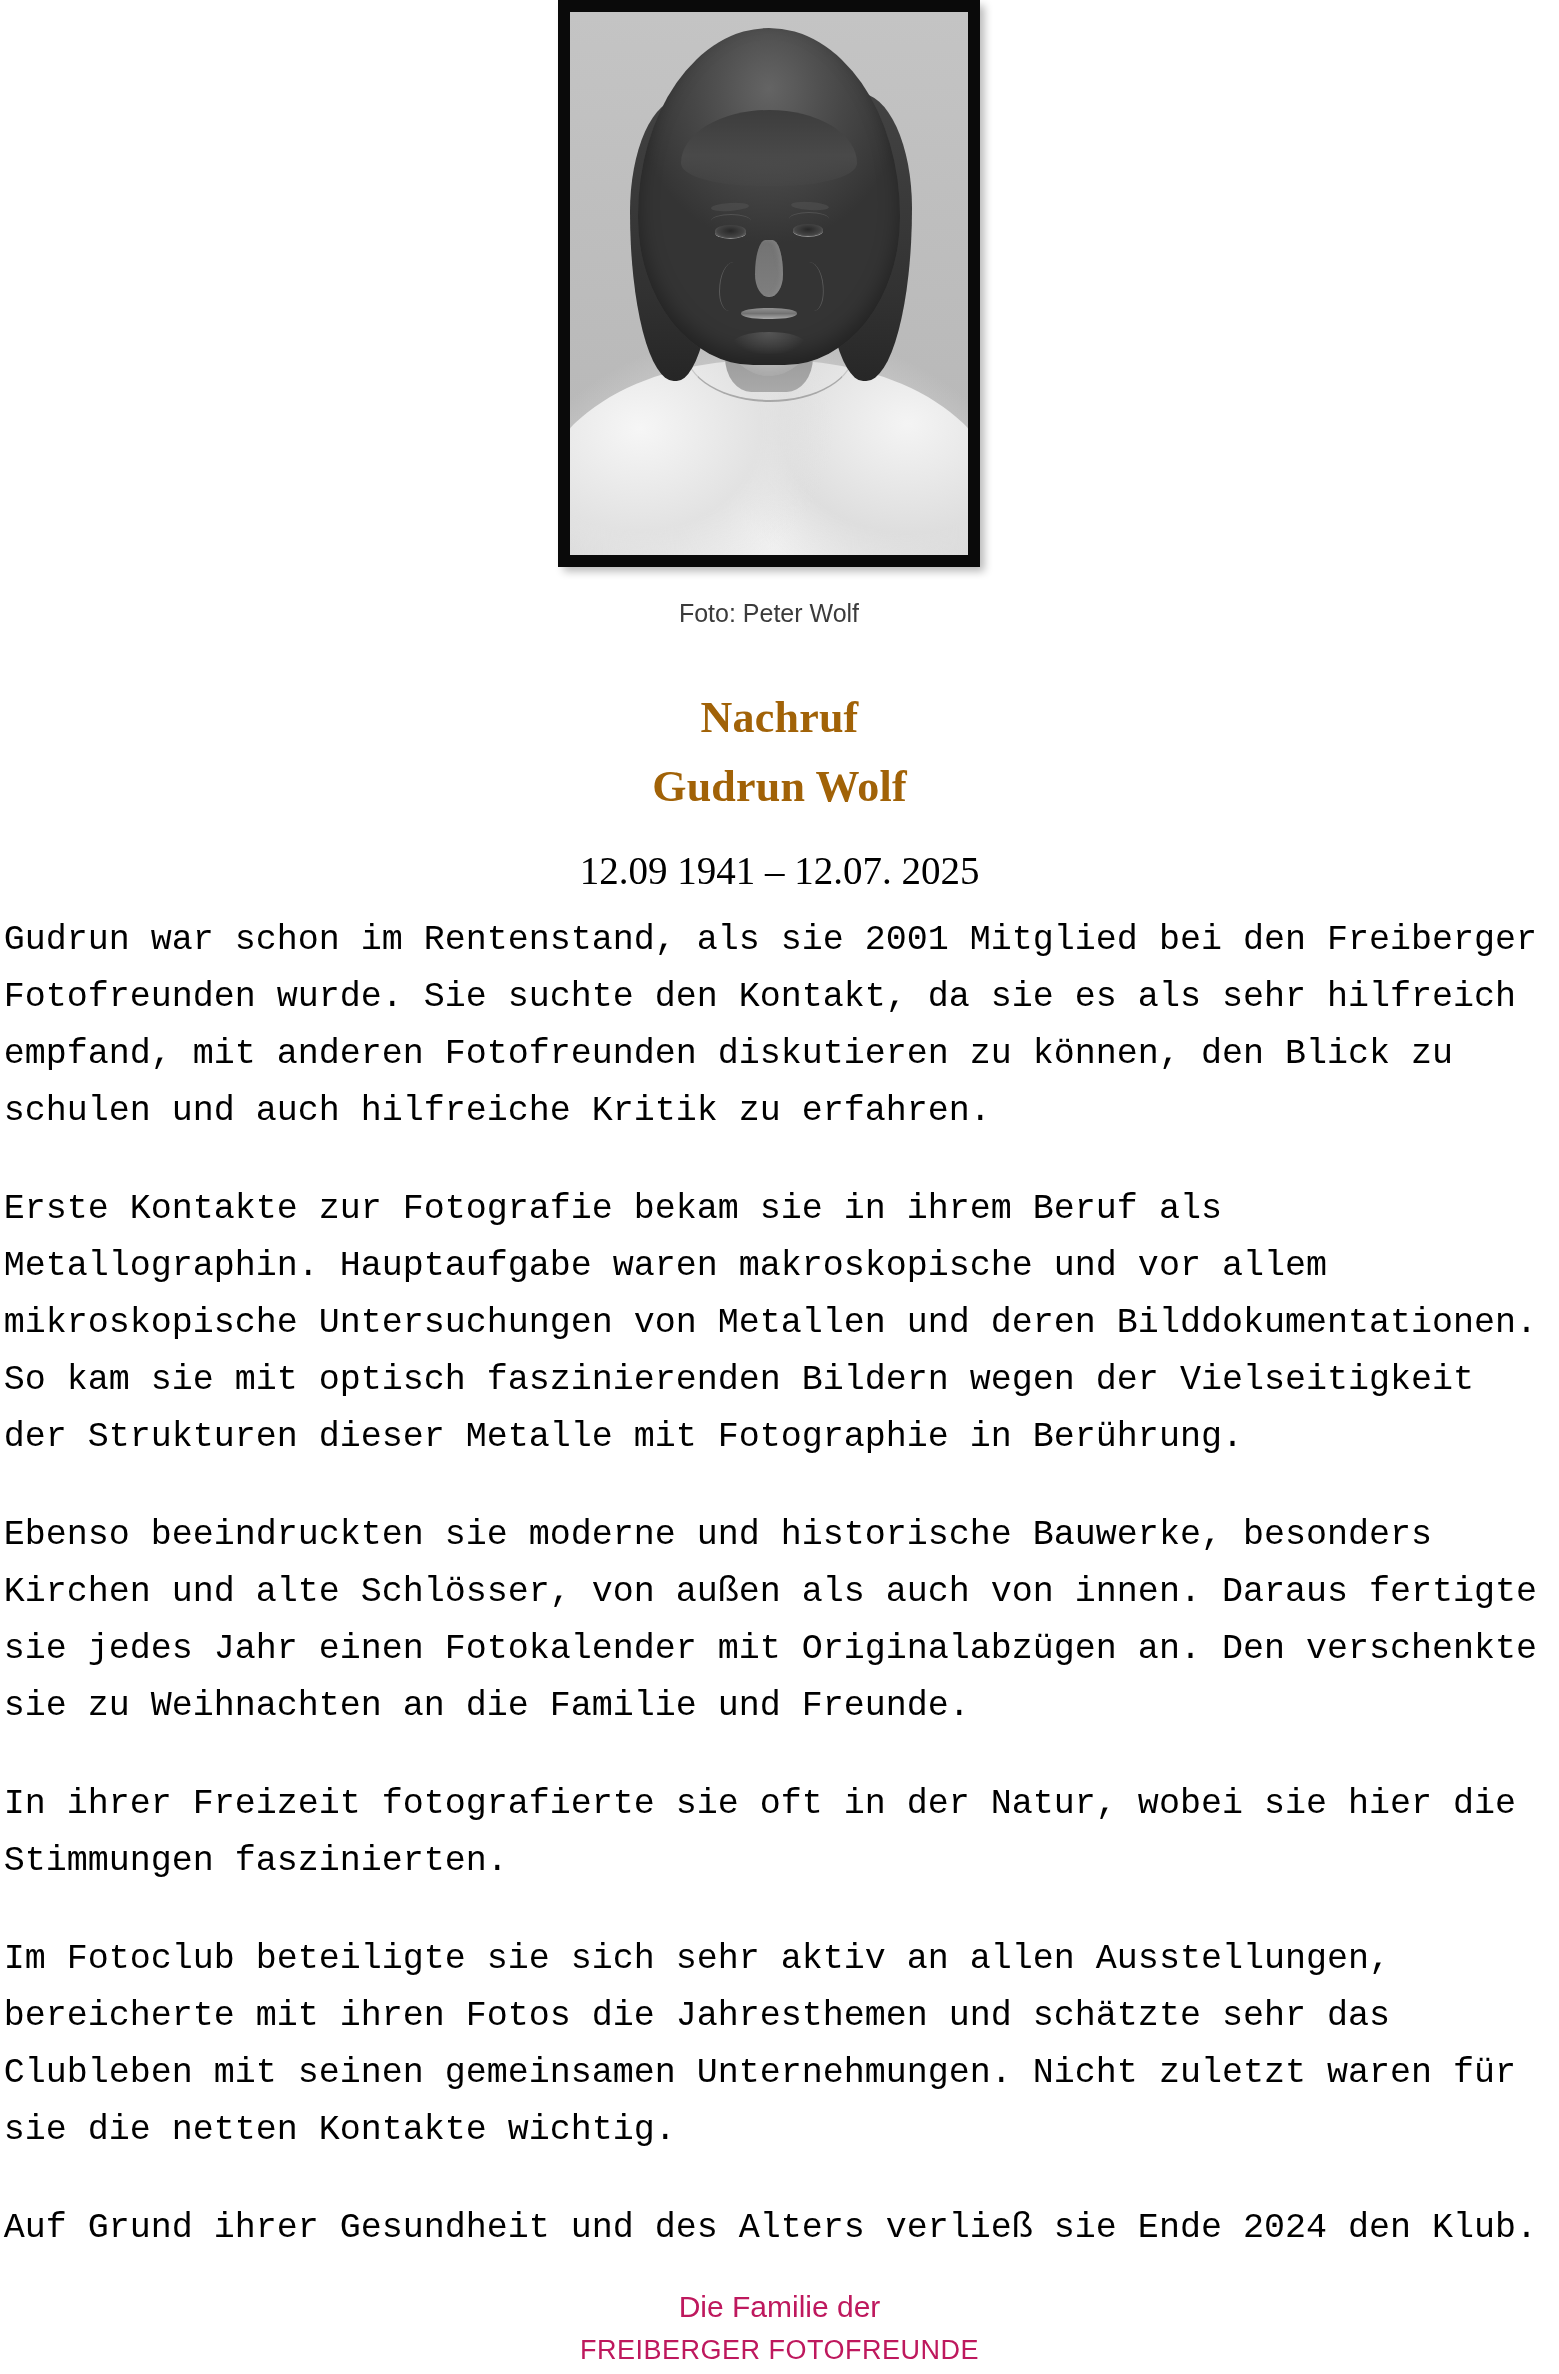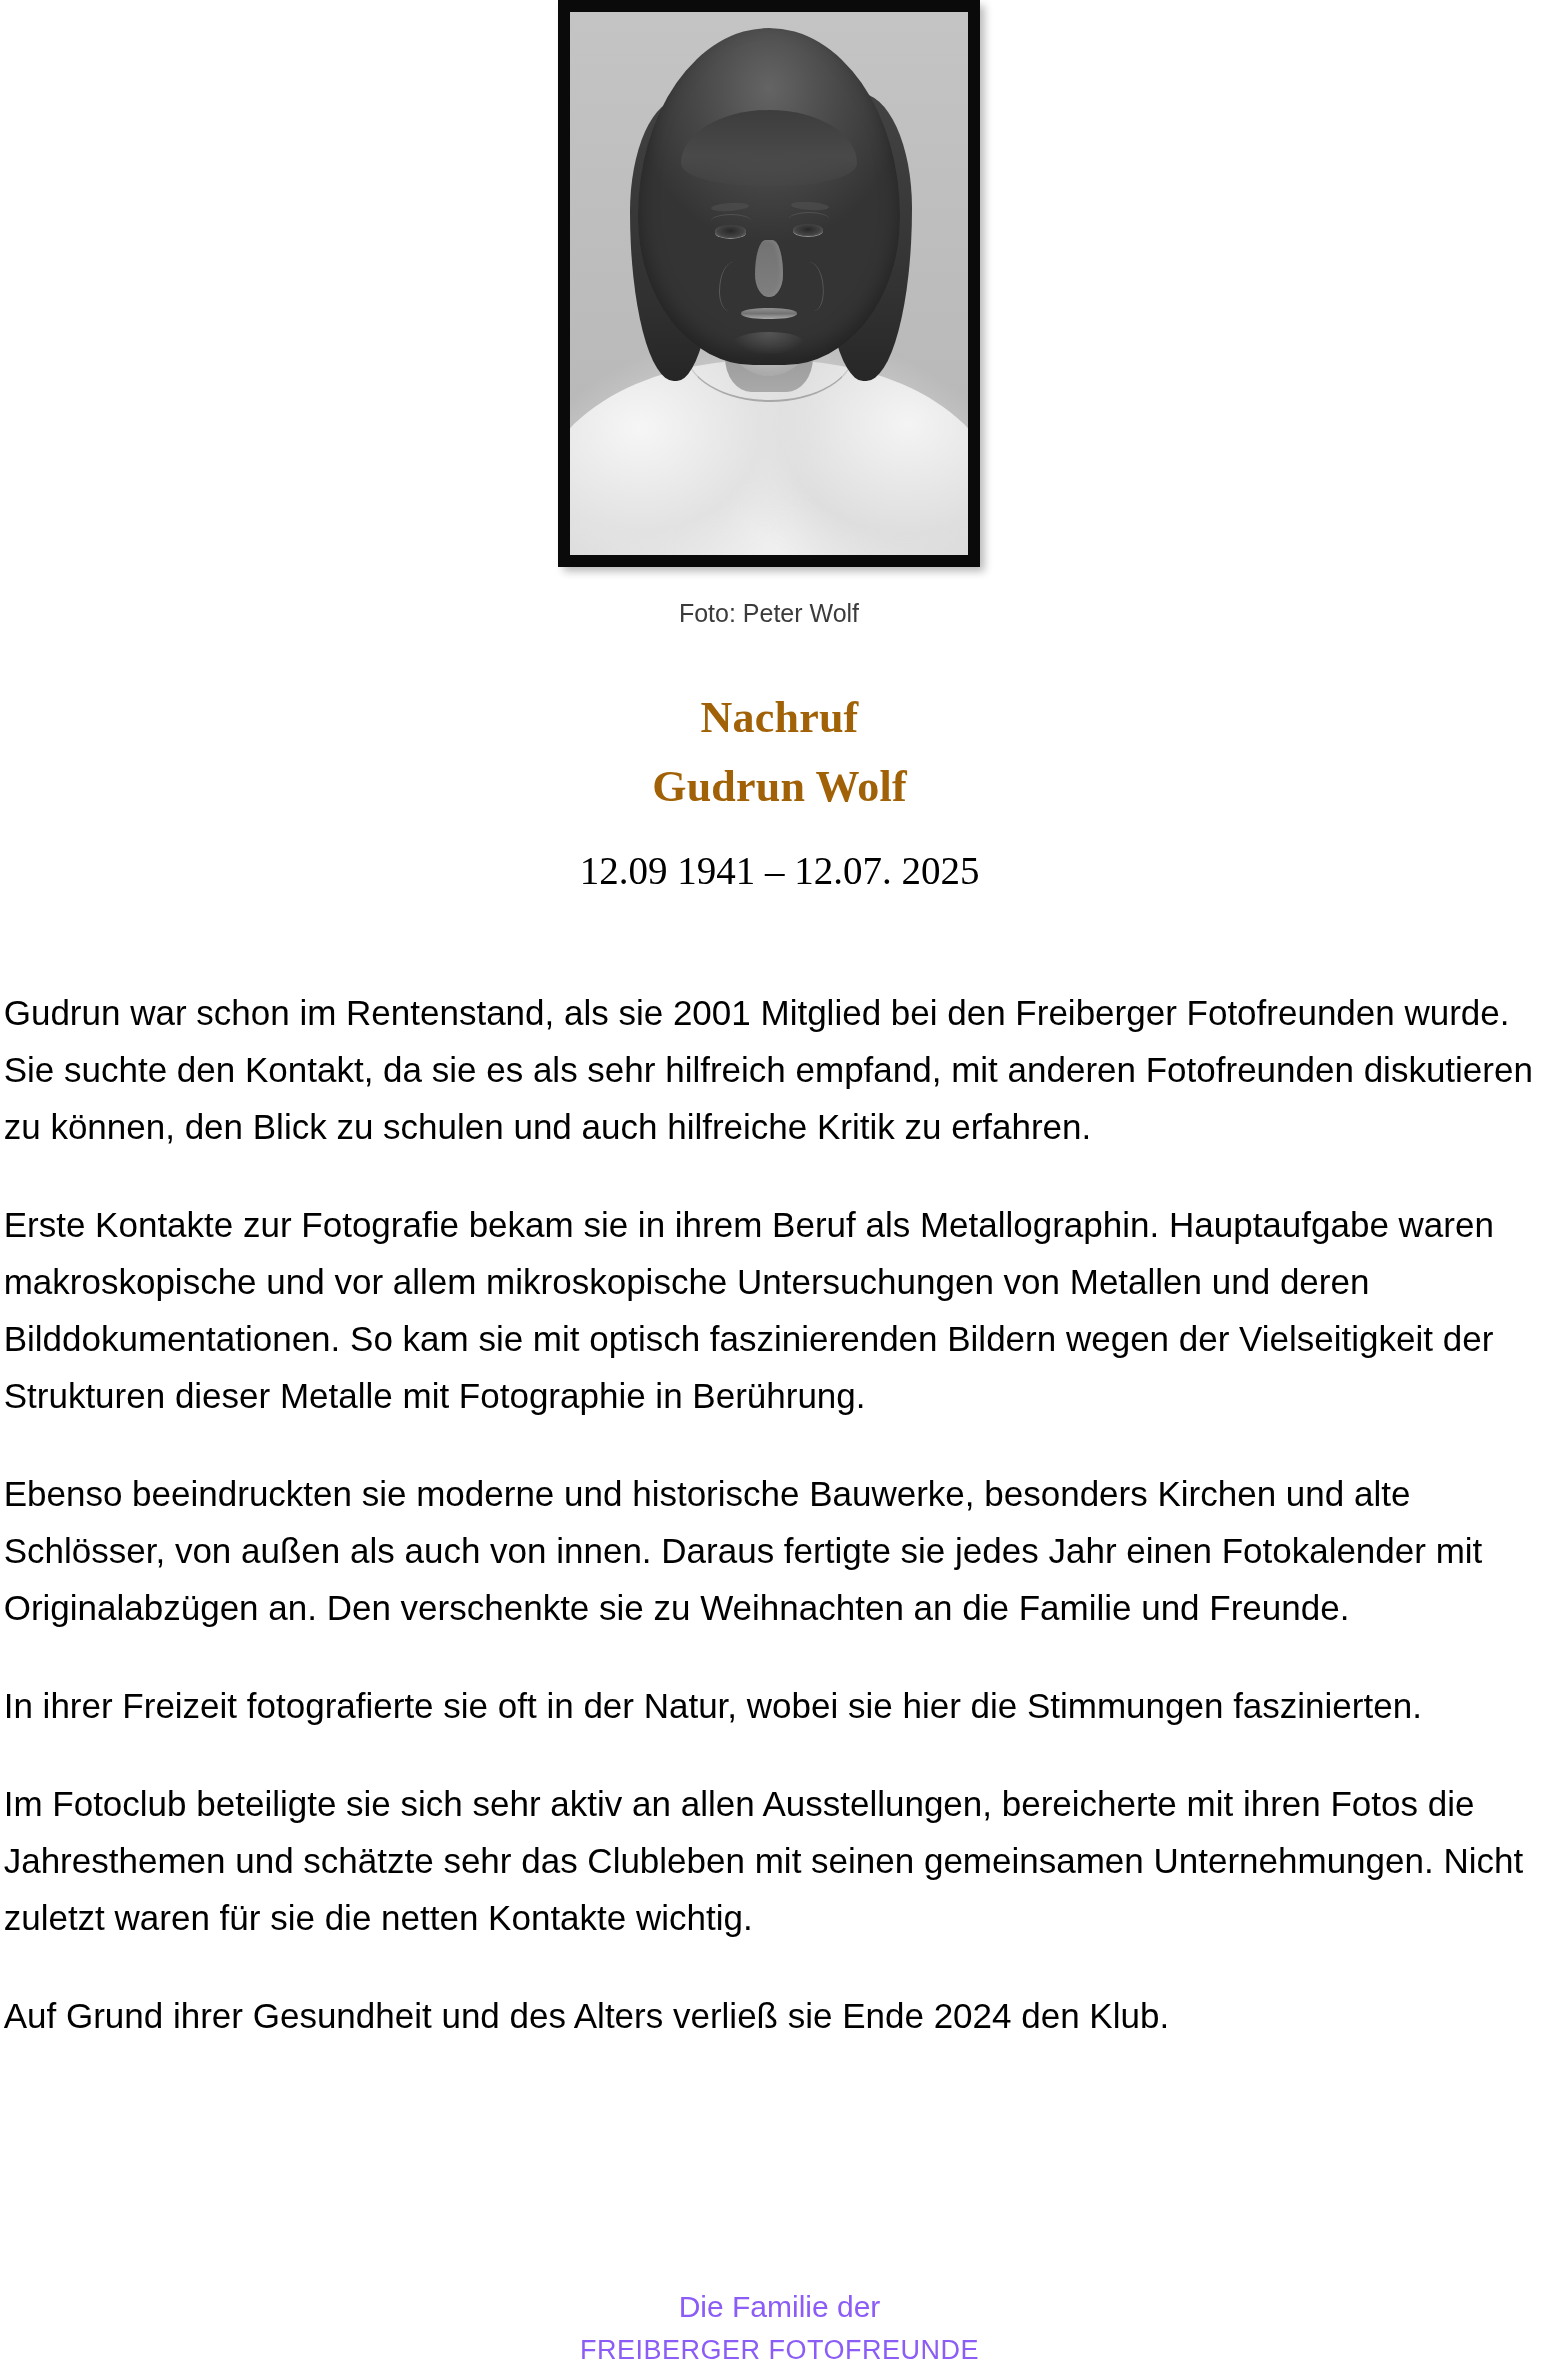--- a/index.html
+++ b/index.html
@@ -243,9 +243,9 @@
   .body-text {
     position: absolute;
     left: 3.7px;
-    top: 984px;
+    top: 912px;
     width: 1551px;
-    font-family: Liberation Sans, sans-serif;
+    font-family: Liberation Mono, monospace;
     font-size: 35px;
     line-height: 57px;
     color: #000;

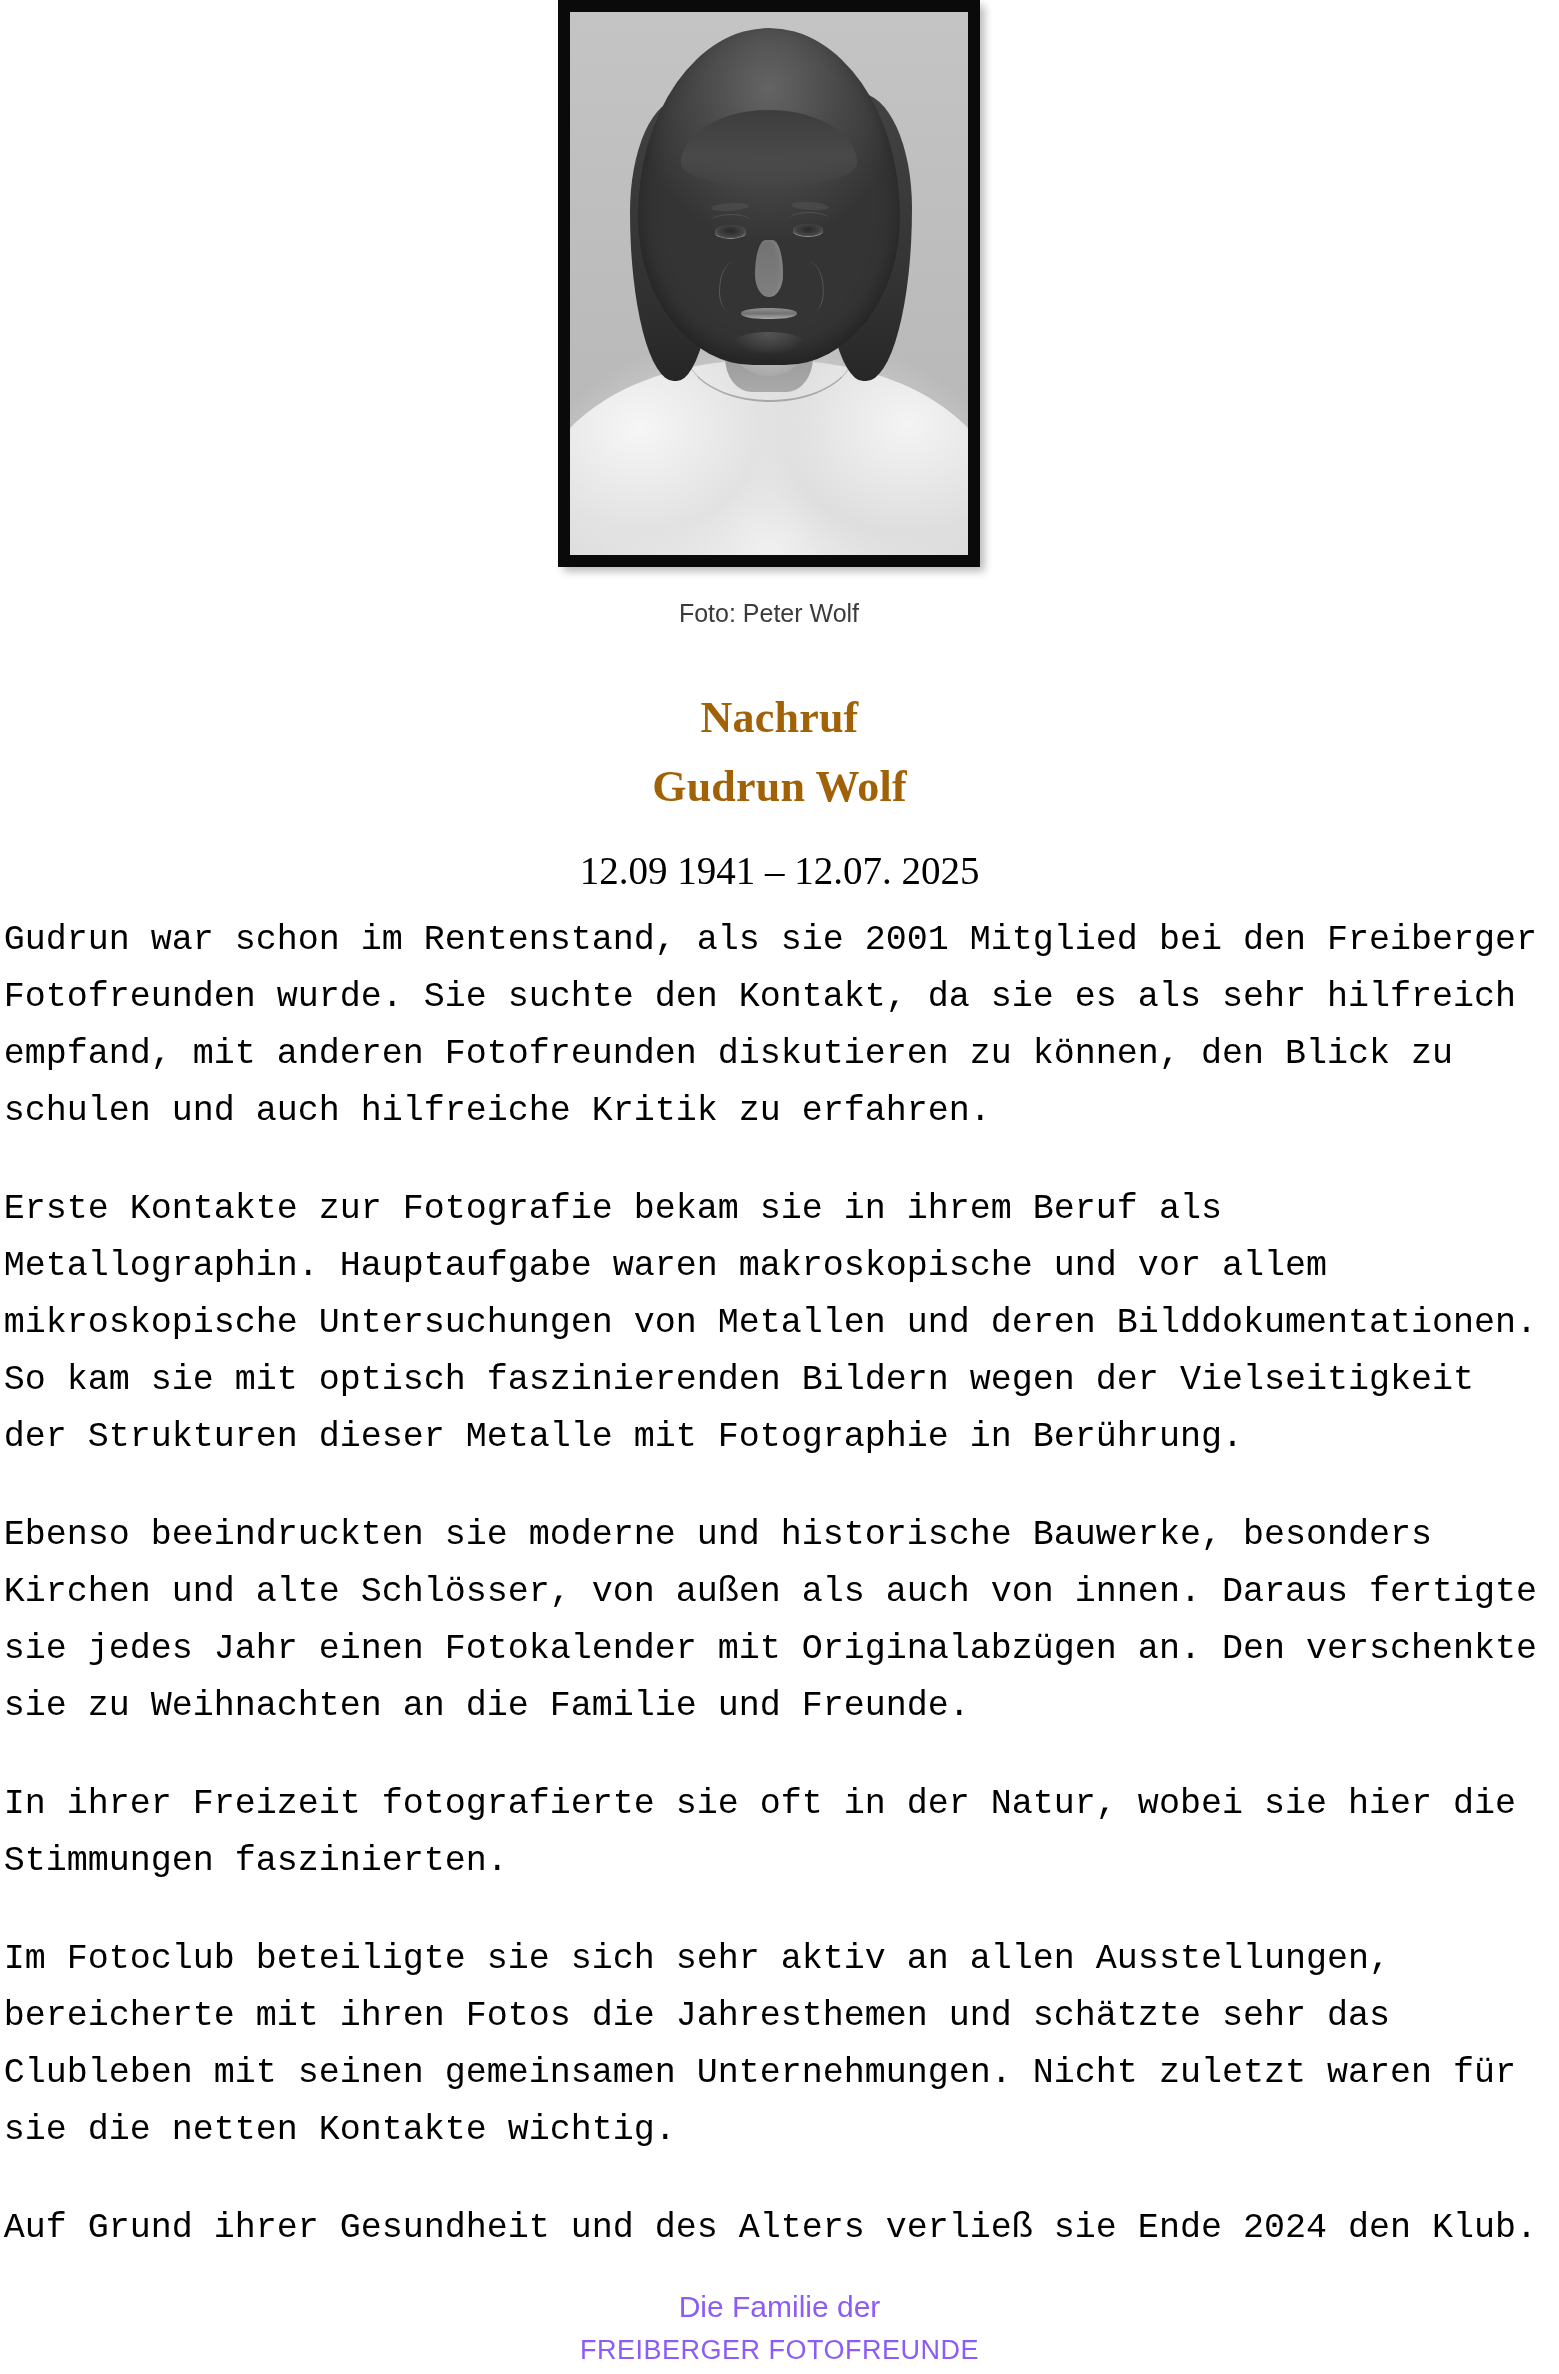--- a/index.html
+++ b/index.html
@@ -265,7 +265,7 @@
     width: 1559px;
     text-align: center;
     font-family: "Liberation Sans", sans-serif;
-    color: #8b5cf6;
+    color: #be185d;
   }
   .sig-line1 {
     font-size: 30px;

